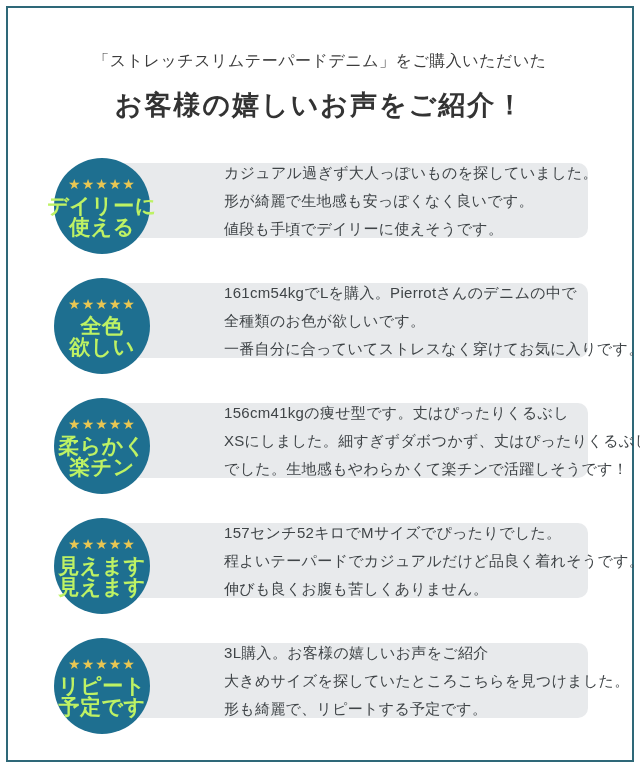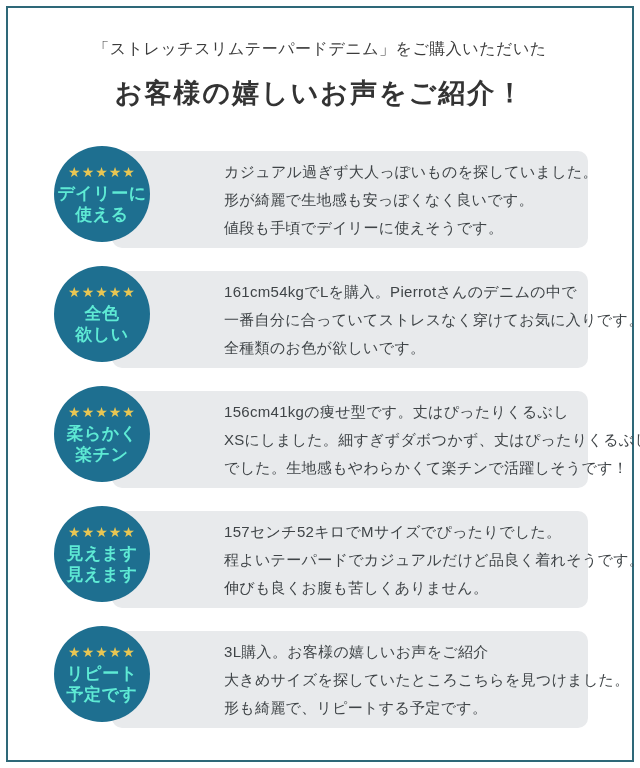--- a/index.html
+++ b/index.html
@@ -19,7 +19,7 @@
     pointer-events: none;
   }
   .header {
-    padding-top: 38px;
+    padding-top: 50px;
     text-align: center;
   }
   .header-sub {

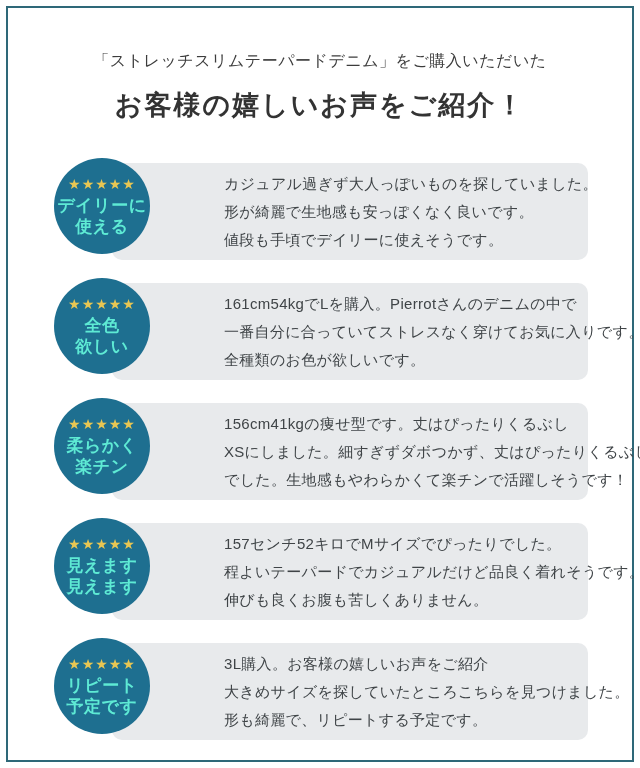--- a/index.html
+++ b/index.html
@@ -48,7 +48,7 @@
   .bubble {
     position: absolute;
     left: 58px; right: 0; top: 5px;
-    height: 97px;
+    height: 75px;
     background: #e8eaec;
     border-radius: 10px;
     padding: 0 14px 0 112px;

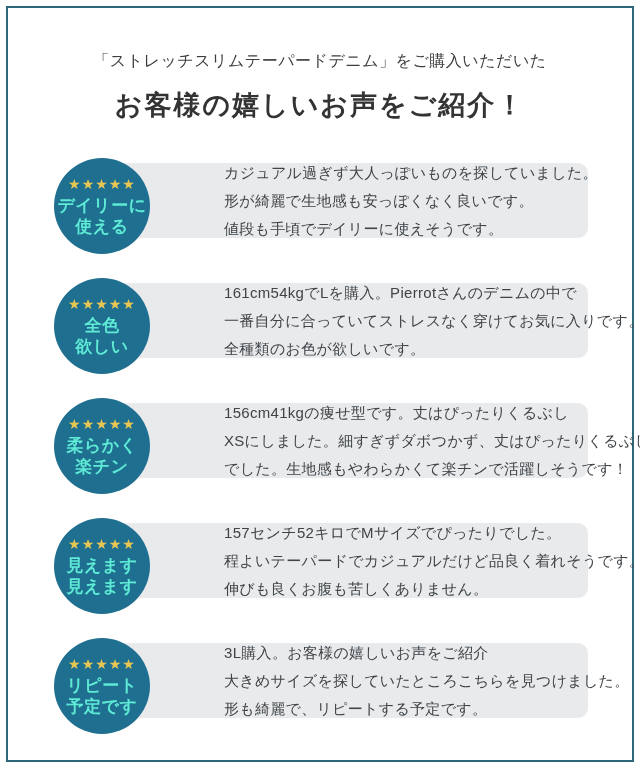--- a/index.html
+++ b/index.html
@@ -83,9 +83,9 @@
     margin-bottom: 3px;
   }
   .badge-label {
-    color: #5eead4;
+    color: #bef264;
     font-weight: bold;
-    font-size: 17px;
+    font-size: 21px;
     line-height: 21px;
     letter-spacing: 0.5px;
     white-space: nowrap;

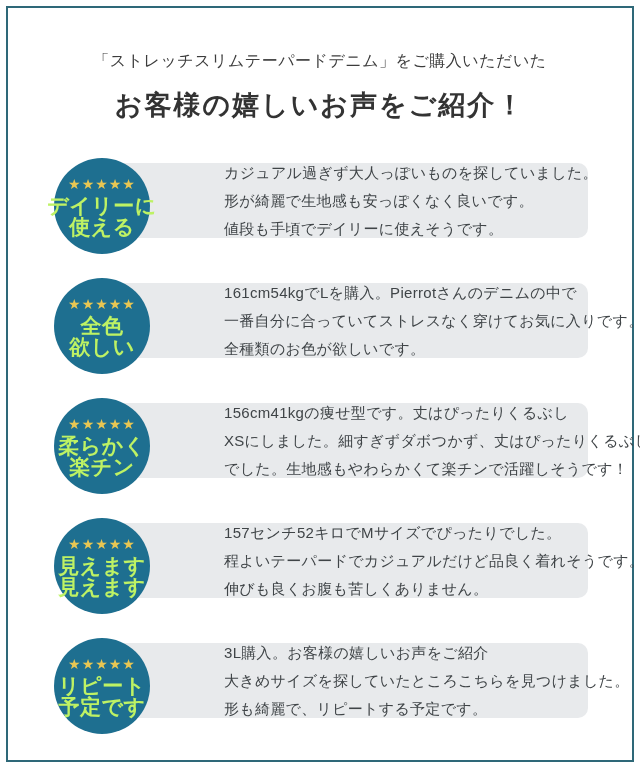--- a/index.html
+++ b/index.html
@@ -118,8 +118,8 @@
   <section class="review-row">
     <div class="bubble">
       <div class="bubble-line">161cm54kgでLを購入。Pierrotさんのデニムの中で</div>
+      <div class="bubble-line">全種類のお色が欲しいです。</div>
       <div class="bubble-line">一番自分に合っていてストレスなく穿けてお気に入りです。</div>
-      <div class="bubble-line">全種類のお色が欲しいです。</div>
     </div>
     <div class="badge">
       <div class="badge-stars">★★★★★</div>

